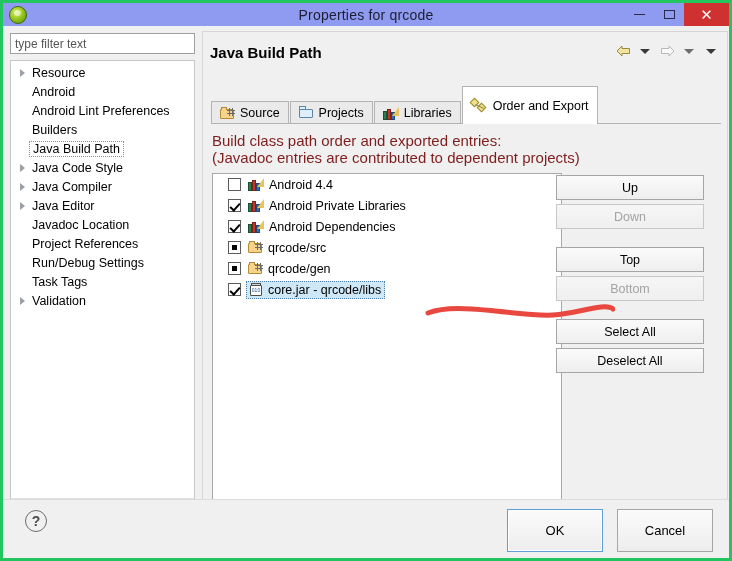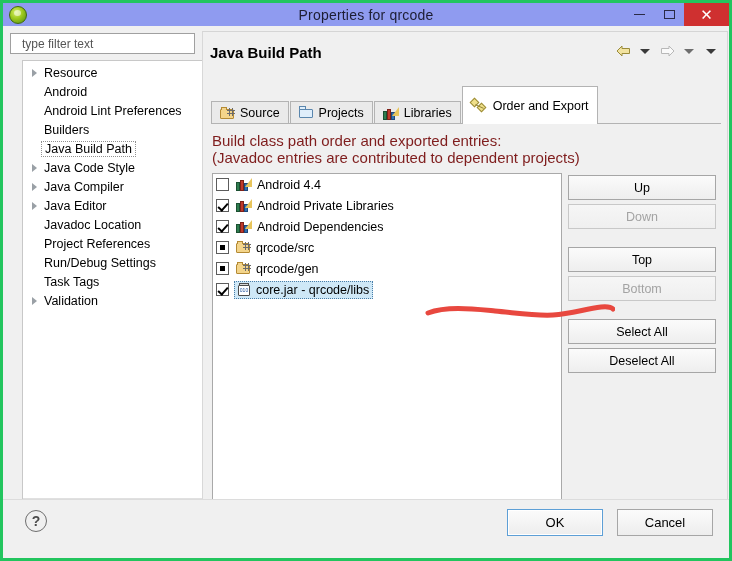--- a/index.html
+++ b/index.html
@@ -119,7 +119,7 @@
     background: #ffffff;
     font-family: "Liberation Sans", sans-serif;
     font-size: 12px;
-    padding: 0 11px;
+    padding: 0 4px;
     color: #000;
     outline: none;
   }

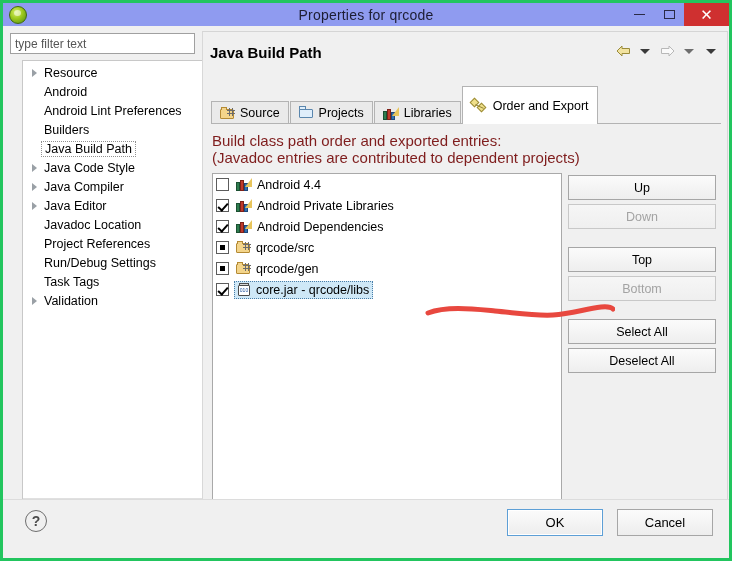--- a/index.html
+++ b/index.html
@@ -126,7 +126,7 @@
   #filter-input::placeholder { color: #555555; opacity: 1; }
   #tree-container {
     position: absolute;
-    left: 12px;
+    left: 0;
     top: 27px;
     width: 185px;
     height: 457px;

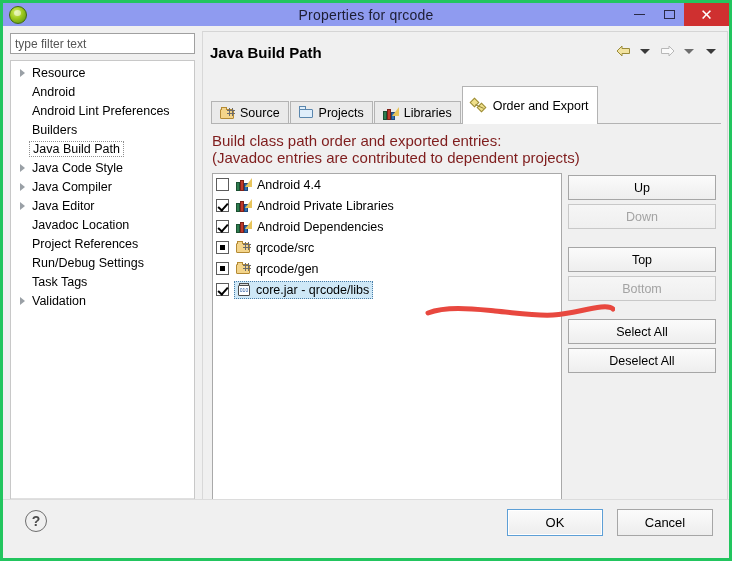--- a/index.html
+++ b/index.html
@@ -361,7 +361,7 @@
     display: flex;
     align-items: center;
     height: 21px;
-    padding-left: 3px;
+    padding-left: 15px;
     font-size: 12.5px;
     color: #000;
     white-space: nowrap;

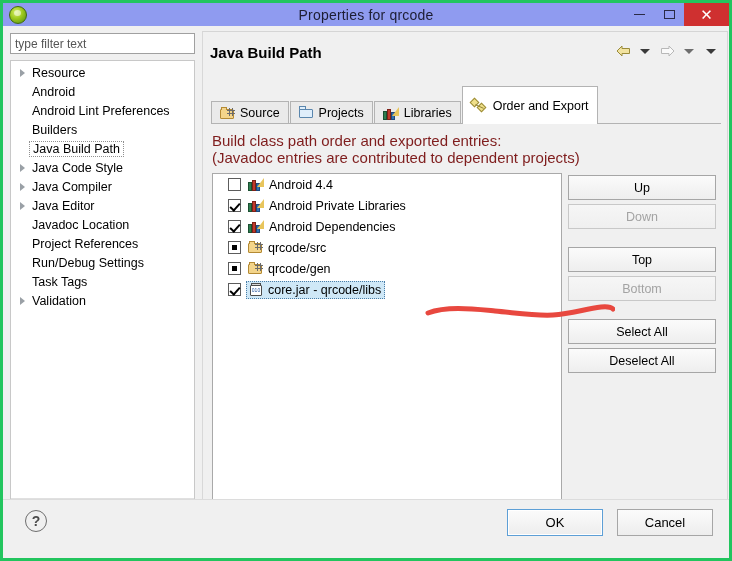--- a/index.html
+++ b/index.html
@@ -434,7 +434,7 @@
   
   #side-buttons {
     position: absolute;
-    left: 365px;
+    left: 353px;
     top: 143px;
     width: 148px;
   }

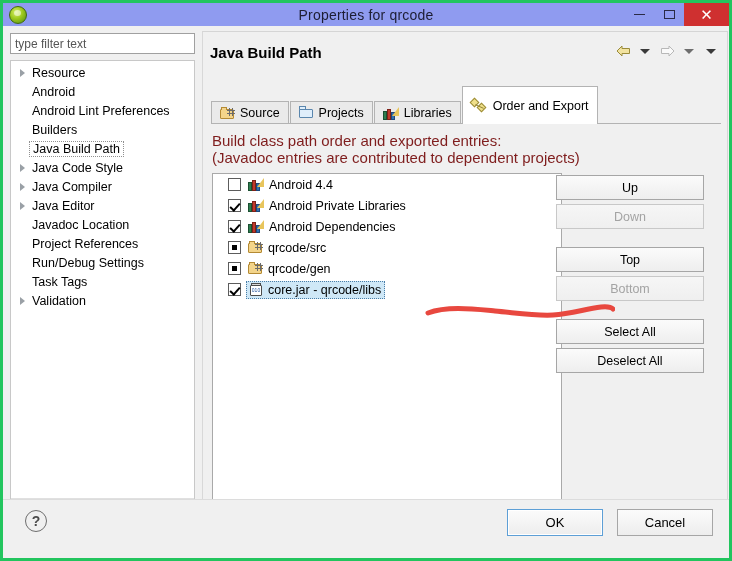--- a/index.html
+++ b/index.html
@@ -493,7 +493,7 @@
   }
   .fbtn {
     width: 96px;
-    height: 27px;
+    height: 43px;
     box-sizing: border-box;
     border: 1px solid #a6a6a6;
     background: linear-gradient(#fbfbfb, #ededed);

